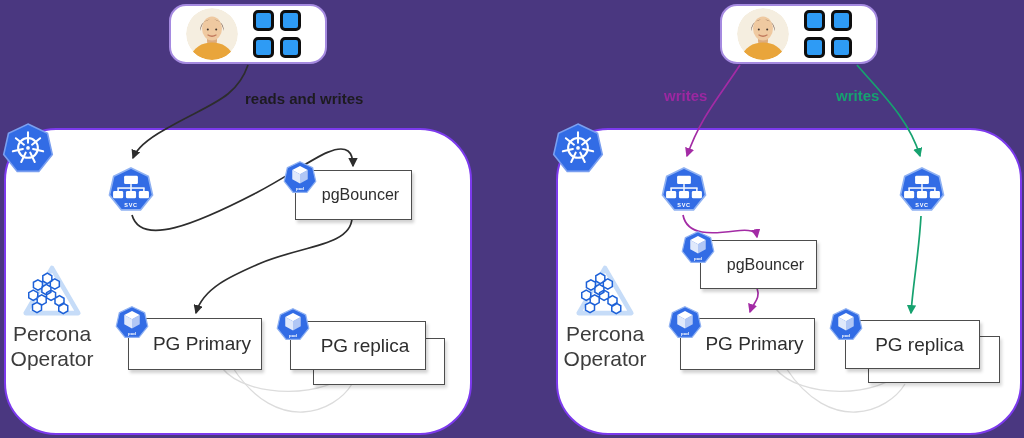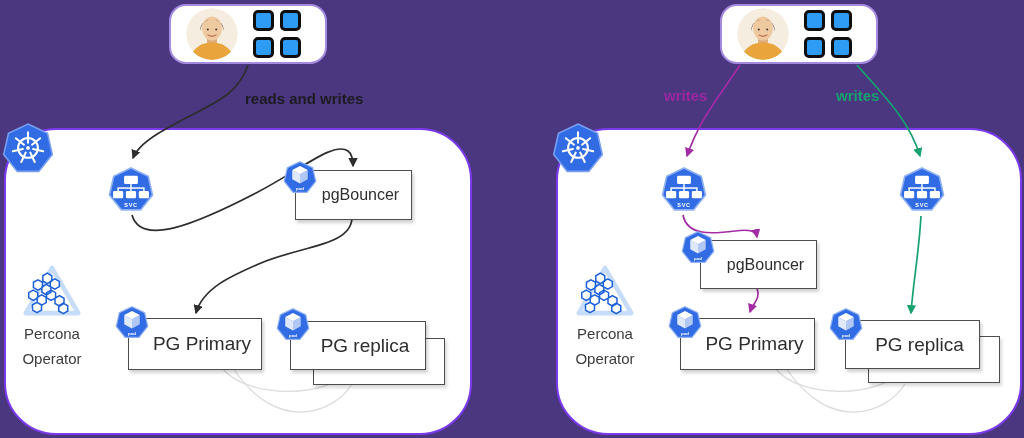--- a/index.html
+++ b/index.html
@@ -37,7 +37,7 @@
   .lbl-reads{color:#16a26f;}
 
   
-  .operator{position:absolute;width:100px;text-align:center;z-index:3;color:#3c3c3c;font-size:15px;line-height:25px;}
+  .operator{position:absolute;width:100px;text-align:center;z-index:3;color:#3c3c3c;font-size:21px;line-height:25px;}
   .operator svg{display:block;margin:0 auto 2px auto;}
 
   .icon-text{font-family:"Liberation Sans",sans-serif;font-weight:bold;fill:#ffffff;}

